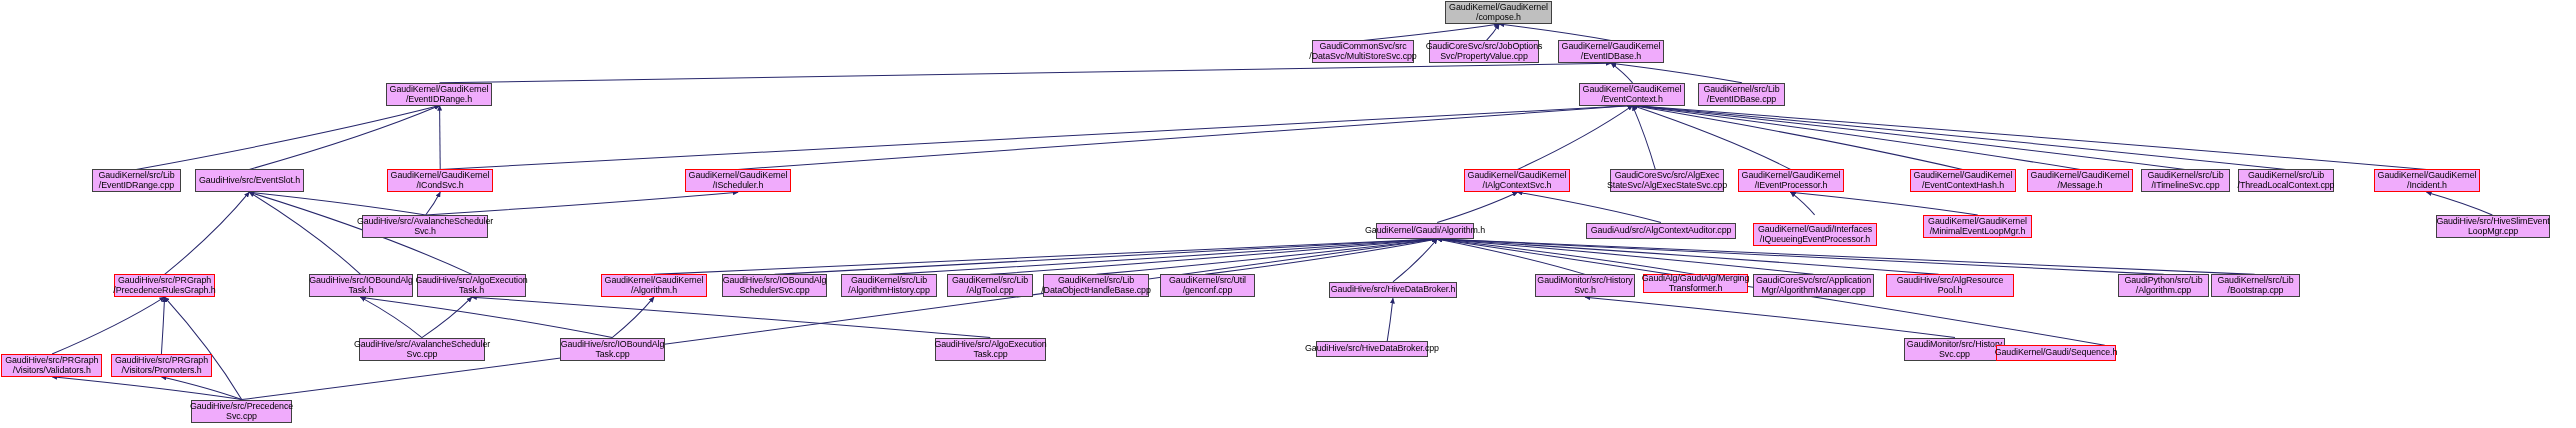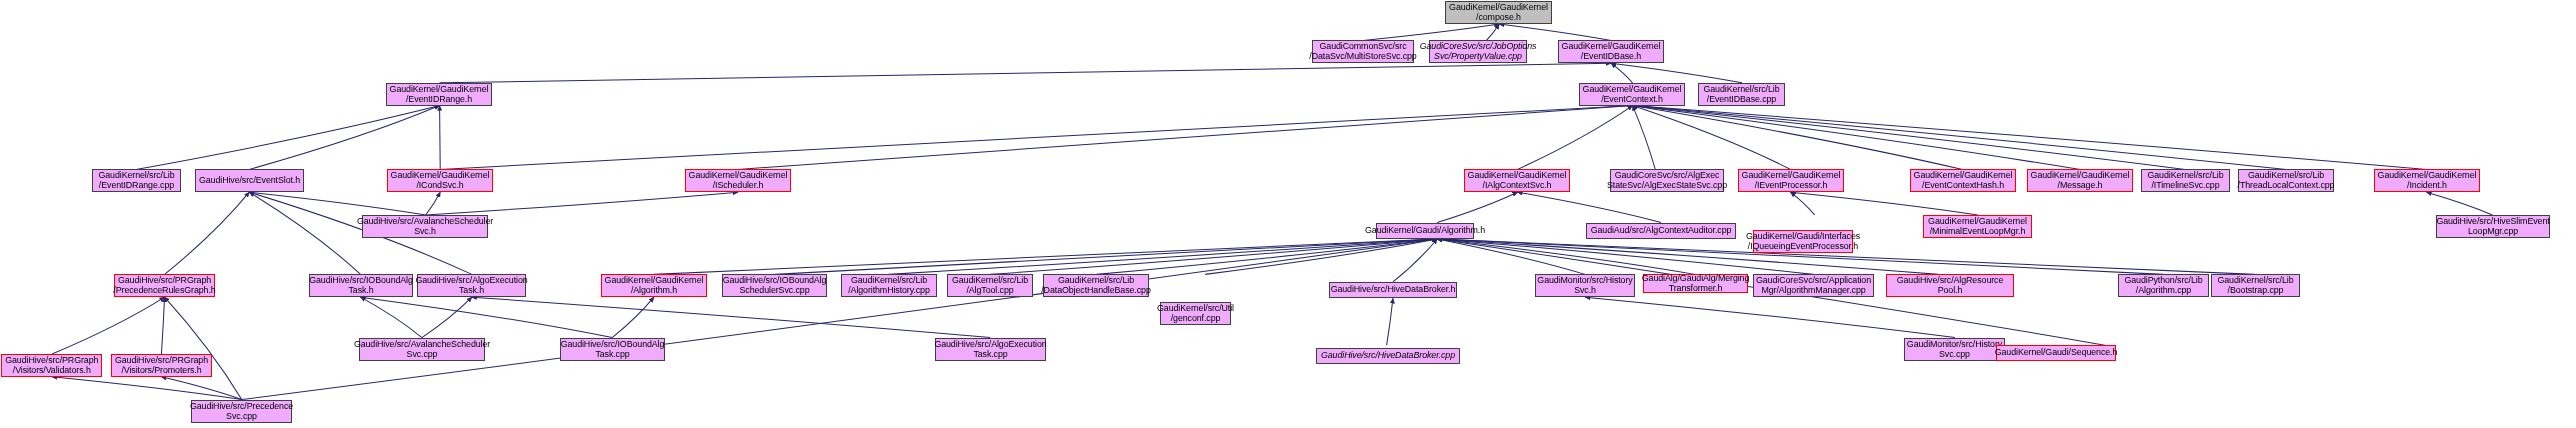--- a/index.html
+++ b/index.html
@@ -122,7 +122,7 @@
 /compose.h</div>
       <div class="node" style="left: 1312px; top: 40px; width: 102px; height: 23px;">GaudiCommonSvc/src
 /DataSvc/MultiStoreSvc.cpp</div>
-      <div class="node" style="left: 1429px; top: 40px; width: 98px; height: 23px; font-style: italic;">GaudiCoreSvc/src/JobOptions
+      <div class="node" style="left: 1429px; top: 40px; width: 110px; height: 23px;">GaudiCoreSvc/src/JobOptions
 Svc/PropertyValue.cpp</div>
       <div class="node" style="left: 1558px; top: 40px; width: 106px; height: 23px;">GaudiKernel/GaudiKernel
 /EventIDBase.h</div>

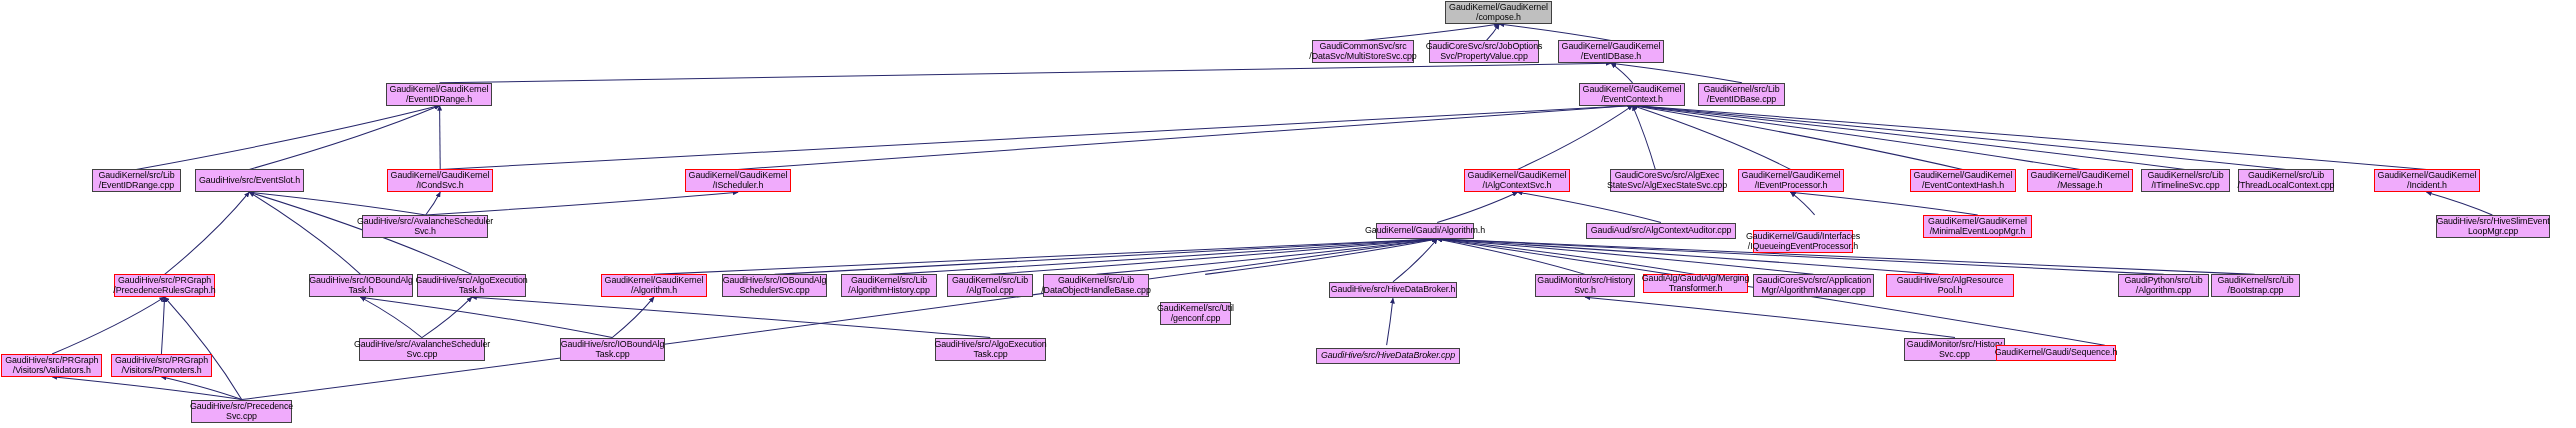--- a/index.html
+++ b/index.html
@@ -159,7 +159,7 @@
 Svc.h</div>
       <div class="node" style="left: 1376px; top: 223px; width: 98px; height: 16.4px;">GaudiKernel/Gaudi/Algorithm.h</div>
       <div class="node" style="left: 1586px; top: 223px; width: 150px; height: 16.4px;">GaudiAud/src/AlgContextAuditor.cpp</div>
-      <div class="node red" style="left: 1753px; top: 230px; width: 100px; height: 23px;">GaudiKernel/Gaudi/Interfaces
+      <div class="node red" style="left: 1753px; top: 223px; width: 124px; height: 23px;">GaudiKernel/Gaudi/Interfaces
 /IQueueingEventProcessor.h</div>
       <div class="node red" style="left: 1923px; top: 215px; width: 109px; height: 23px;">GaudiKernel/GaudiKernel
 /MinimalEventLoopMgr.h</div>

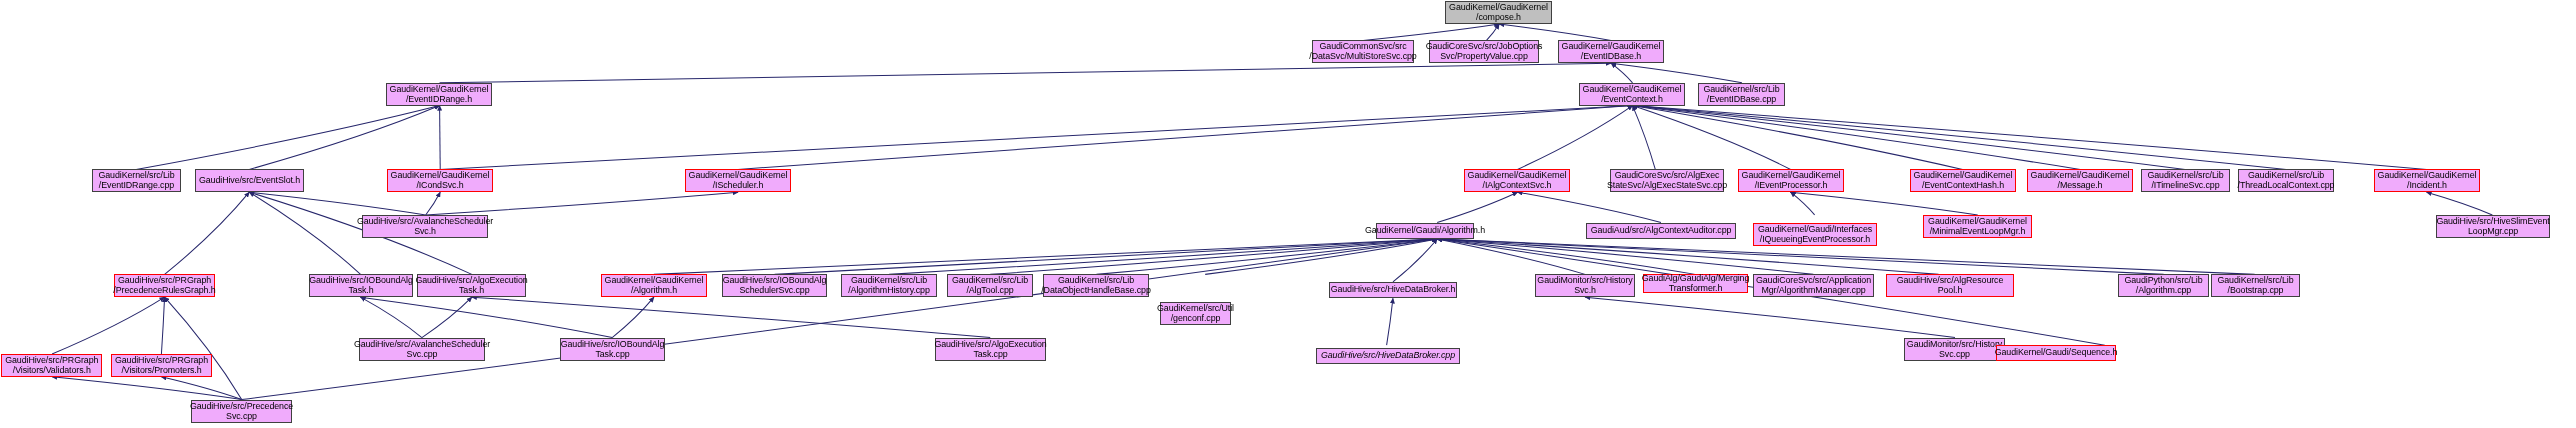--- a/index.html
+++ b/index.html
@@ -181,7 +181,7 @@
 /AlgTool.cpp</div>
       <div class="node" style="left: 1043px; top: 274px; width: 106px; height: 23px;">GaudiKernel/src/Lib
 /DataObjectHandleBase.cpp</div>
-      <div class="node" style="left: 1160px; top: 274px; width: 71px; height: 23px; margin-top: 28px;">GaudiKernel/src/Util
+      <div class="node" style="left: 1160px; top: 274px; width: 95px; height: 23px;">GaudiKernel/src/Util
 /genconf.cpp</div>
       <div class="node" style="left: 1329px; top: 282px; width: 128px; height: 16.4px;">GaudiHive/src/HiveDataBroker.h</div>
       <div class="node" style="left: 1535px; top: 274px; width: 100px; height: 23px;">GaudiMonitor/src/History

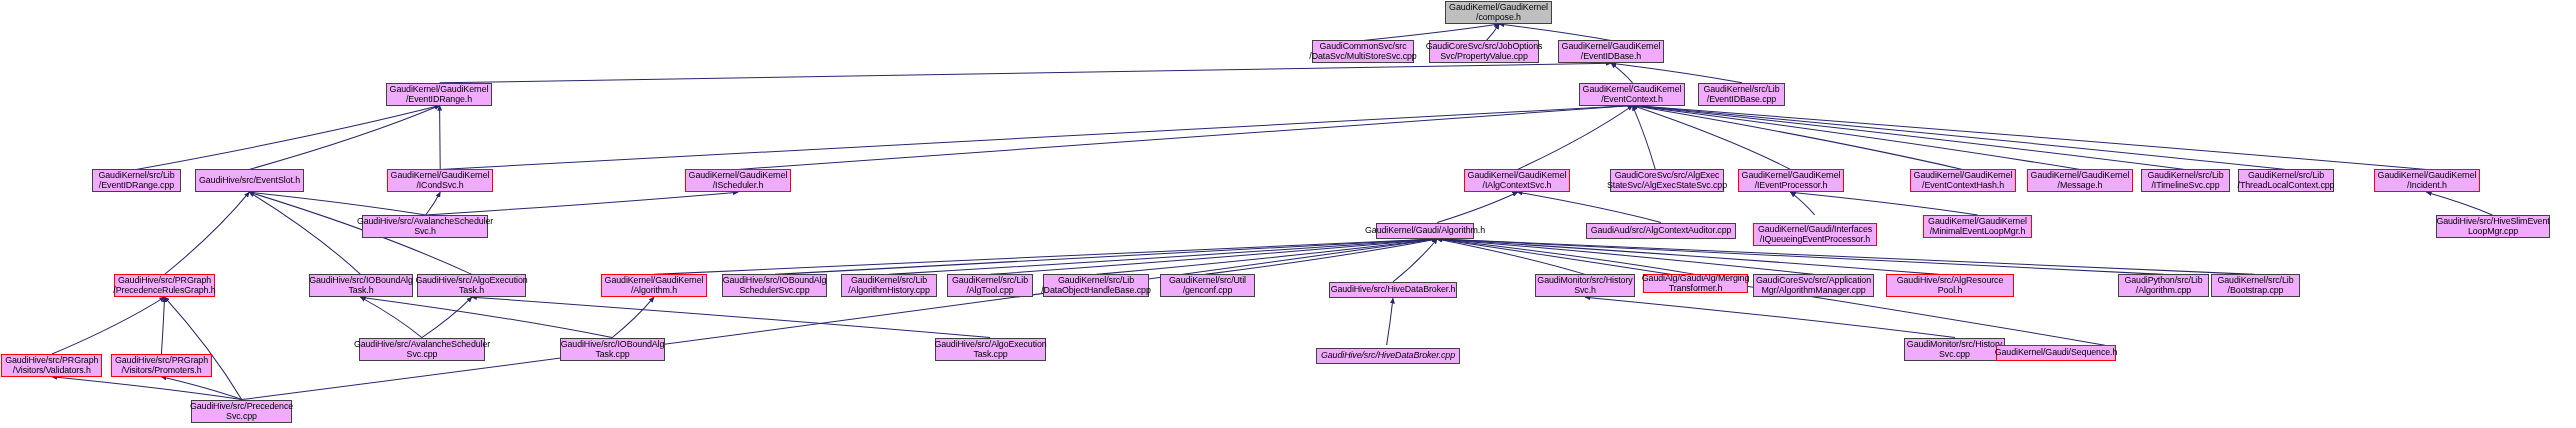--- a/index.html
+++ b/index.html
@@ -202,7 +202,7 @@
 Task.cpp</div>
       <div class="node" style="left: 935px; top: 338px; width: 111px; height: 23px;">GaudiHive/src/AlgoExecution
 Task.cpp</div>
-      <div class="node" style="left: 1316px; top: 348px; width: 144px; height: 16.4px; font-style: italic;">GaudiHive/src/HiveDataBroker.cpp</div>
+      <div class="node" style="left: 1316px; top: 341px; width: 112px; height: 16.4px;">GaudiHive/src/HiveDataBroker.cpp</div>
       <div class="node" style="left: 1904px; top: 338px; width: 101px; height: 23px;">GaudiMonitor/src/History
 Svc.cpp</div>
       <div class="node red" style="left: 1996px; top: 345px; width: 120px; height: 16.4px;">GaudiKernel/Gaudi/Sequence.h</div>

